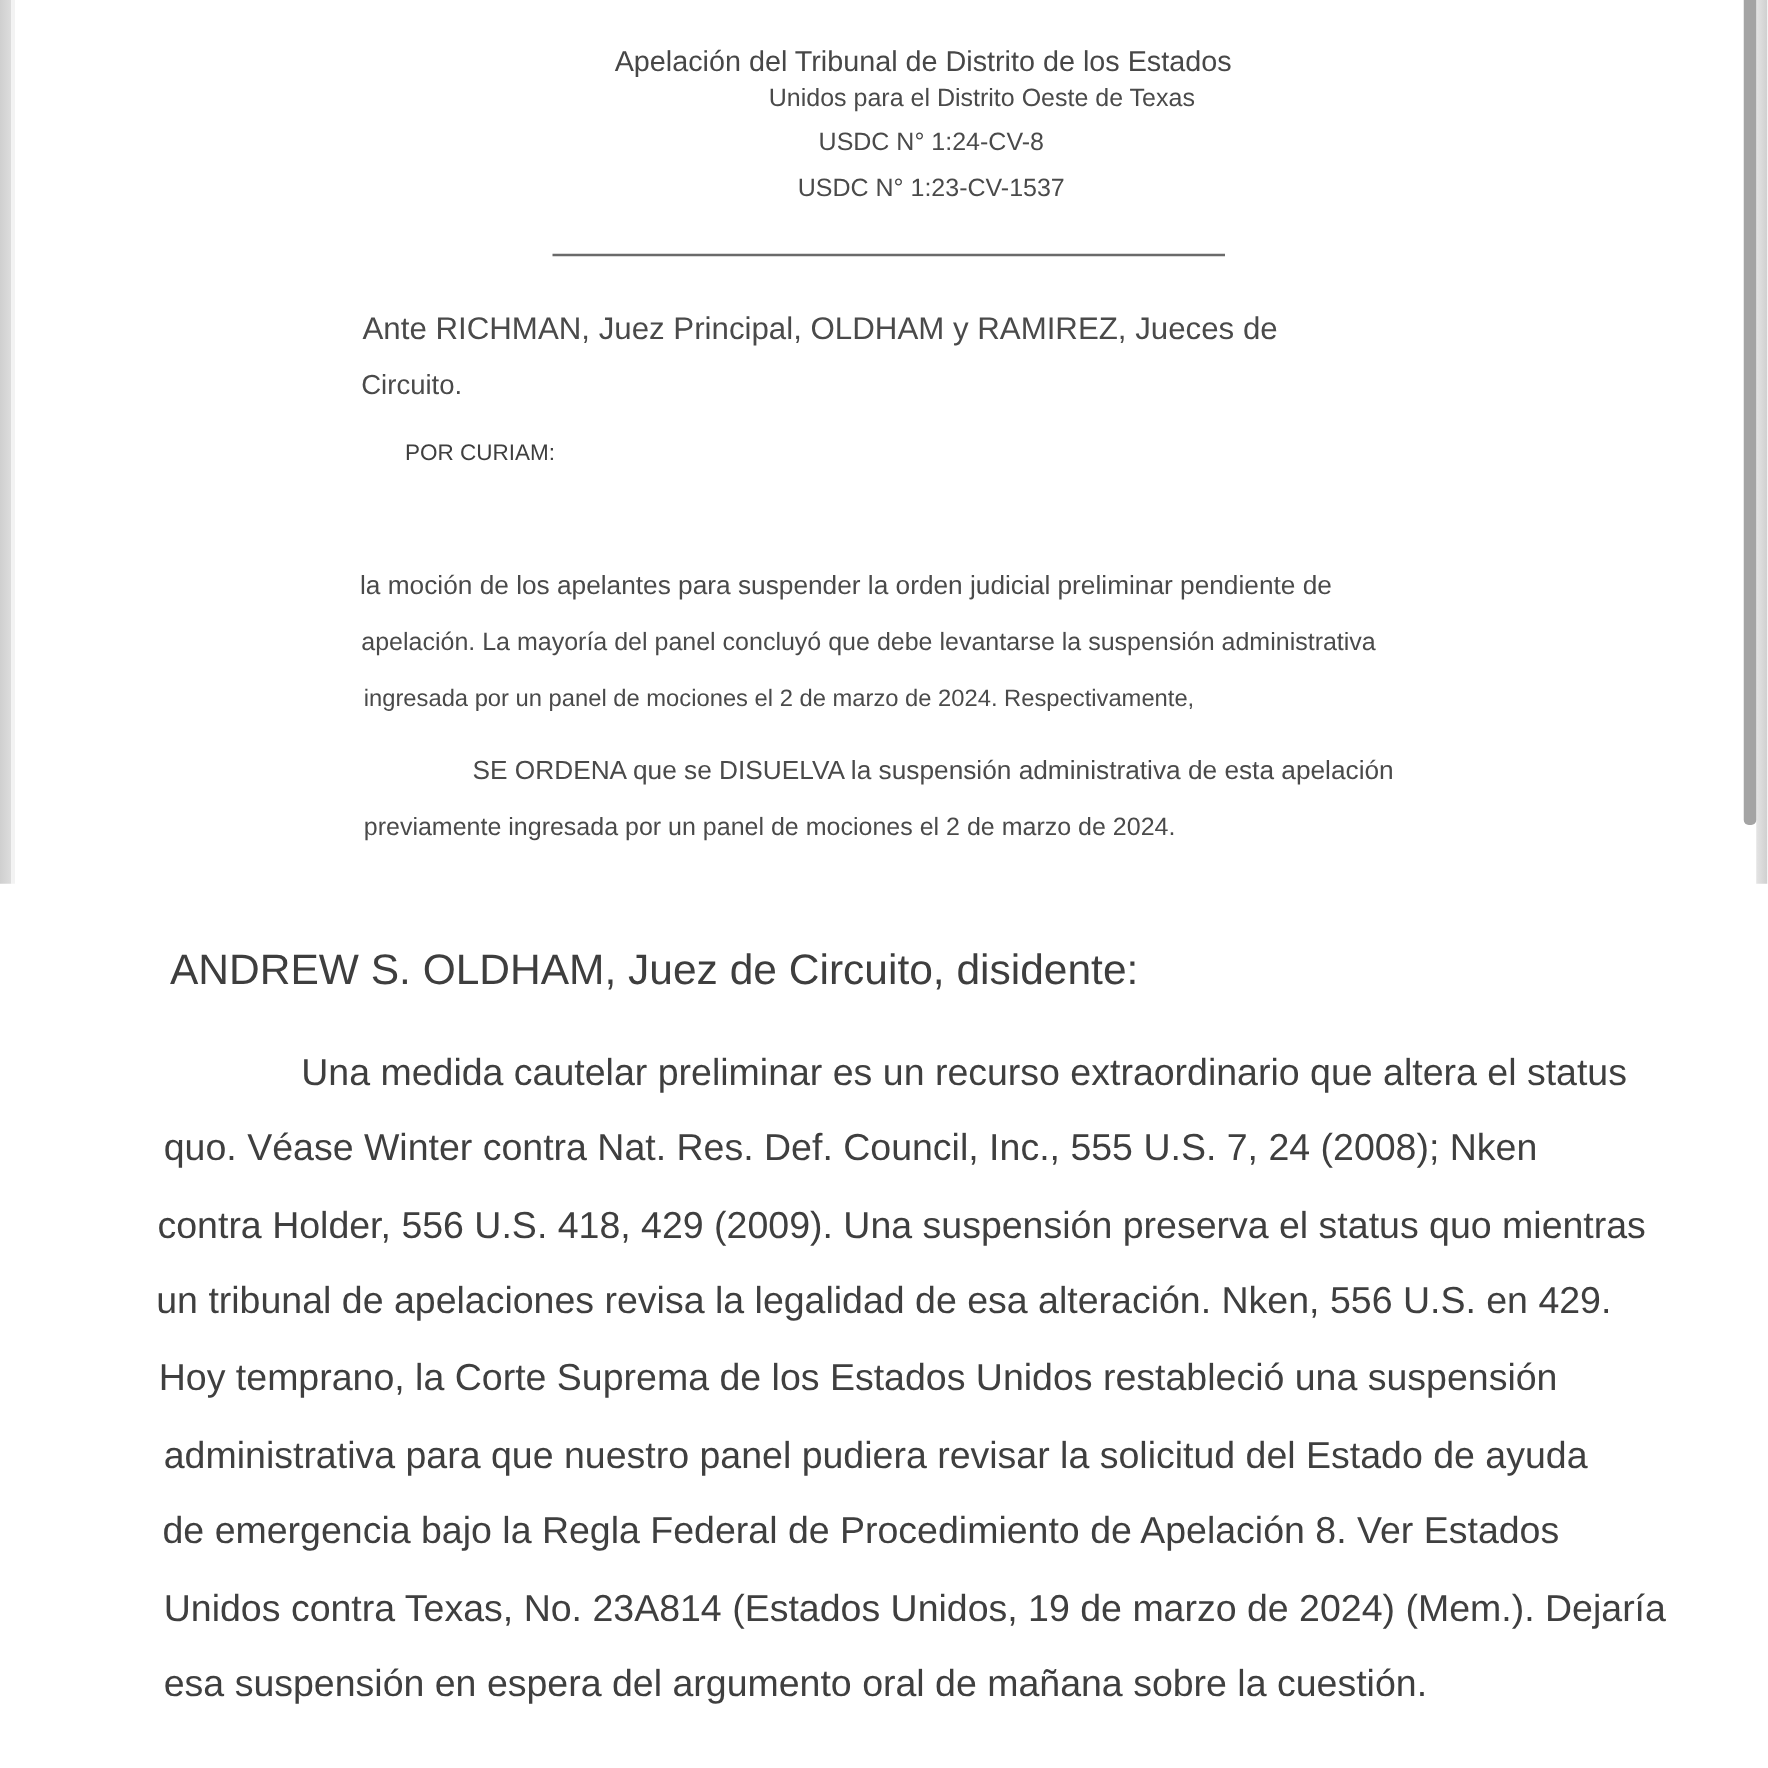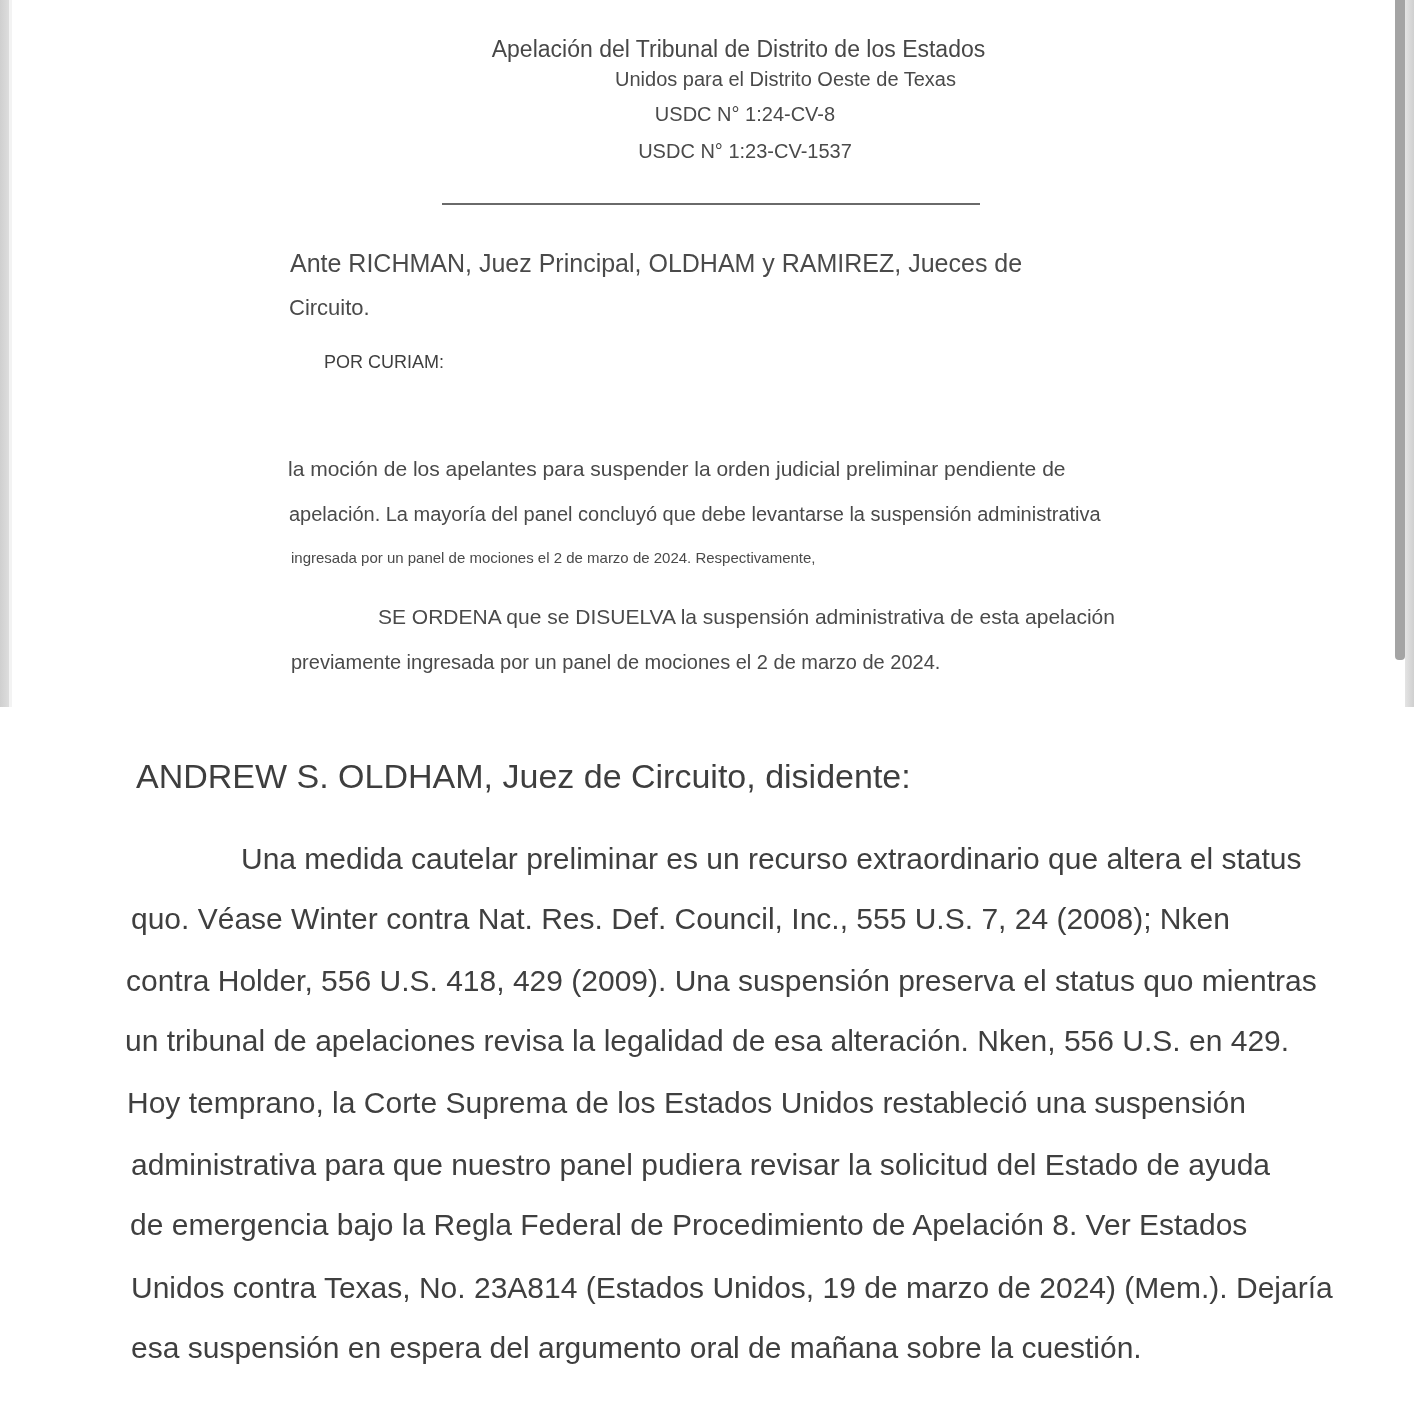--- a/index.html
+++ b/index.html
@@ -69,7 +69,7 @@
     .p1l1 { left: 332px; top: 413px; }
     .p1l2 { left: 248px; top: 457px; font-size: 21px; }
     .p1l3 { left: 249px; top: 503px; }
-    .p1l4 { left: 251px; top: 549px; font-size: 15px; }
+    .p1l4 { left: 251px; top: 549px; font-size: 19px; }
     .p2l1 { left: 338px; top: 605px; font-size: 21px; }
     .p2l2 { left: 251px; top: 651px; font-size: 20px; }
     .dissent-title { left: 96px; top: 757px; font-size: 34px; color: #3e3e3e; }

